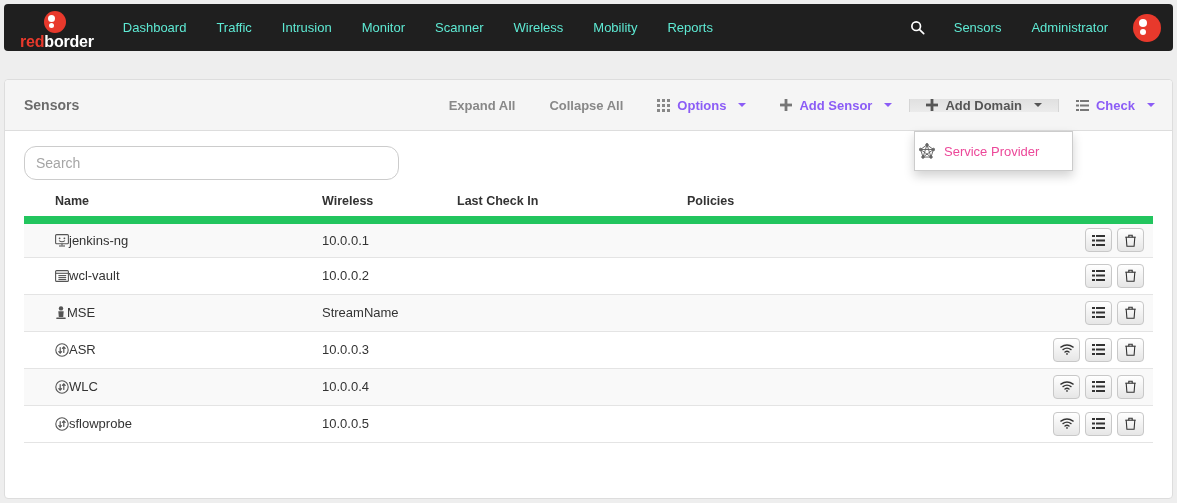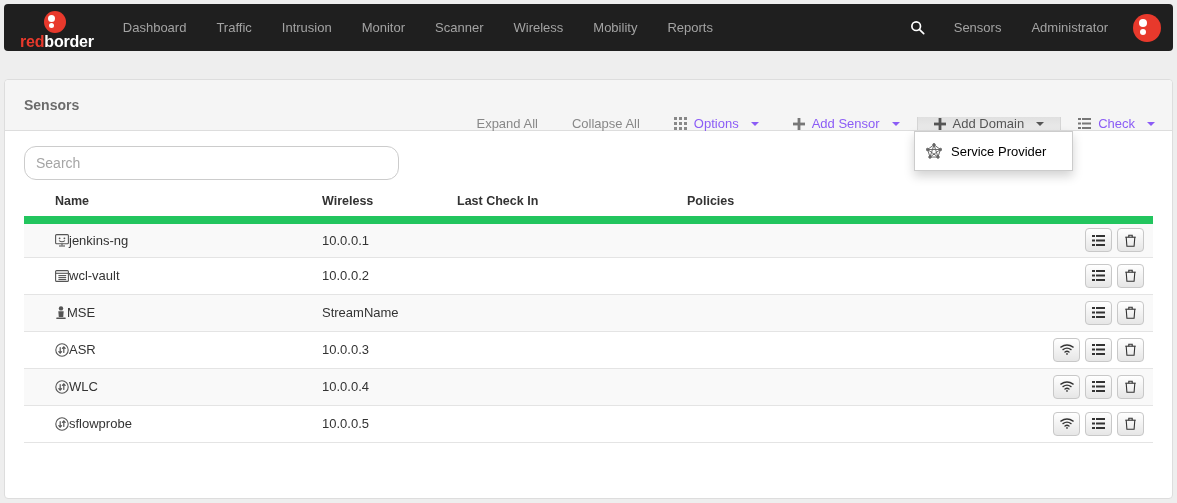--- a/index.html
+++ b/index.html
@@ -45,7 +45,7 @@
 
   .nav-links { display: flex; align-items: center; height: 47px; }
   .nav-item {
-    color: #a3a3a3; font-size: 13px;
+    color: #5eead4; font-size: 13px;
     padding: 16px 15px; height: 47px;
     display: flex; align-items: center;
     cursor: pointer; white-space: nowrap;

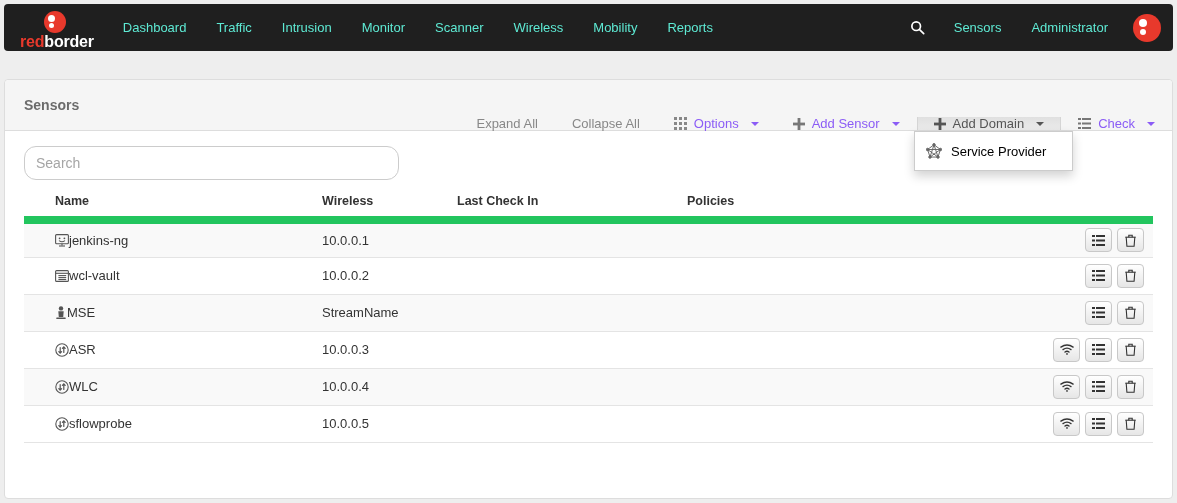--- a/index.html
+++ b/index.html
@@ -85,7 +85,7 @@
     font-size: 14px; font-weight: bold; color: #6b6b6b;
     display: flex; align-items: center; padding-left: 19px;
   }
-  .head-actions { margin-left: auto; display: flex; align-items: flex-end; }
+  .head-actions { margin-left: auto; display: flex; align-items: center; font-weight: bold; }
   .head-btn {
     display: flex; align-items: center; gap: 7px;
     padding: 0 16px; font-size: 13px; color: #8b5cf6;

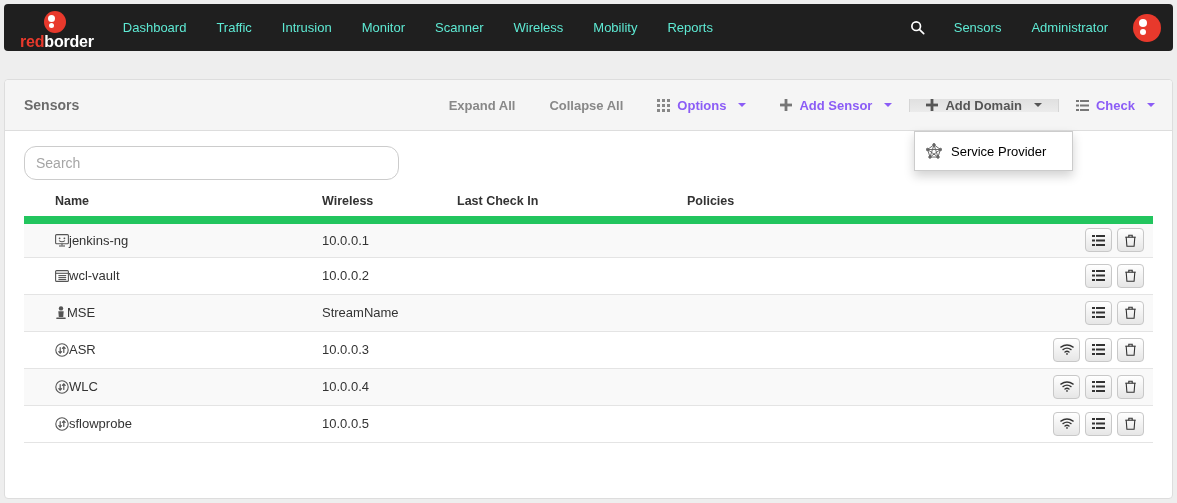--- a/index.html
+++ b/index.html
@@ -115,7 +115,7 @@
   }
   .dropdown-item {
     display: flex; align-items: center; gap: 9px;
-    padding: 6px 11px; font-size: 13px; color: #000000;
+    padding: 6px 4px; font-size: 13px; color: #ec4899;
     cursor: pointer;
   }
 

